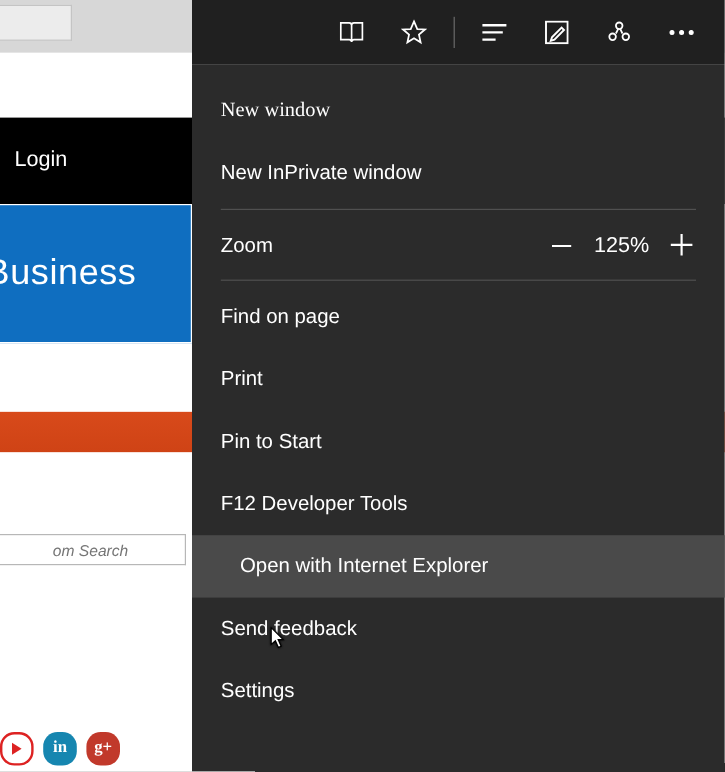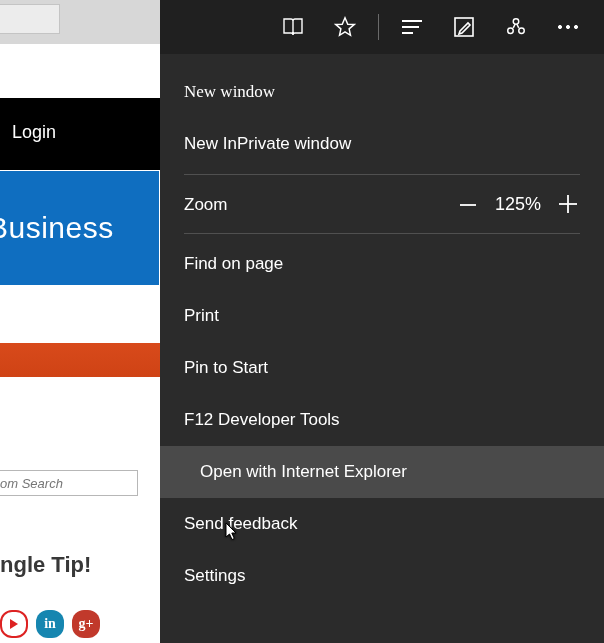--- a/index.html
+++ b/index.html
@@ -16,7 +16,7 @@
   .bluebox { position:absolute; top:170px; left:0; width:160px; height:116px; background:#0f6ec0; color:#fff; font-size:30px; font-weight:300; padding-left:0; padding-top:40px; border:1px solid #fff; border-left:none; }
   .bluebox span { margin-left:-12px; letter-spacing:0.5px; }
   .orangebar { position:absolute; top:340px; left:0; right:0; height:40px; background: linear-gradient(#d84a1b,#cf4315); border-top:3px solid #fff; border-bottom:3px solid #fff; }
-  .searchbox { position:absolute; top:470px; left:0; width:138px; height:26px; background:#fff; border:1px solid #b7b7b7; border-left:none;}
+  .searchbox { position:absolute; top:445px; left:0; width:155px; height:26px; background:#fff; border:1px solid #b7b7b7; border-left:none;padding-left:44px;}
   .searchbox input { border:none; width:100%; height:100%; font-size:13px; font-family:Arial,sans-serif; font-style:italic; color:#9a9a9a; padding-left:0; outline:none; background:transparent;}
   .tip { position:absolute; top:552px; left:0; font-size:22px; font-weight:bold; color:#383838; }
   .social { position:absolute; top:610px; left:0; display:flex; gap:8px; align-items:center;}

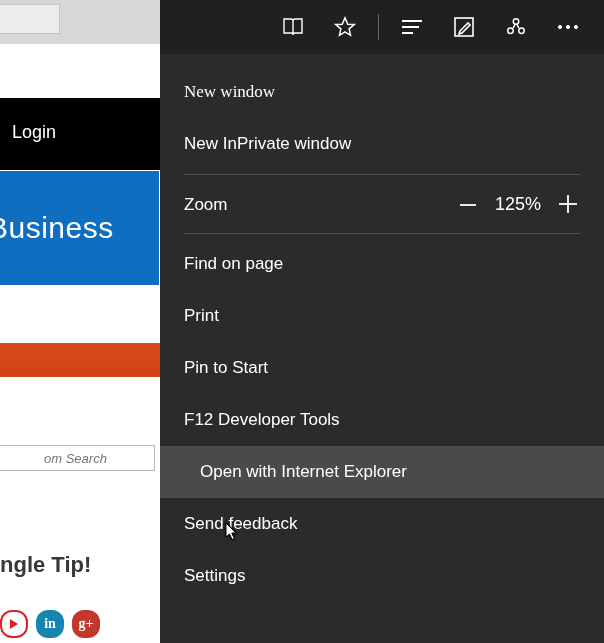--- a/index.html
+++ b/index.html
@@ -64,7 +64,6 @@
     <div class="searchbox">
       <input type="text" placeholder="om Search" style="">
     </div>
-    <div class="tip">ngle Tip!</div>
     <div class="social">
       <div class="ico yt"></div>
       <div class="ico li">in</div>

